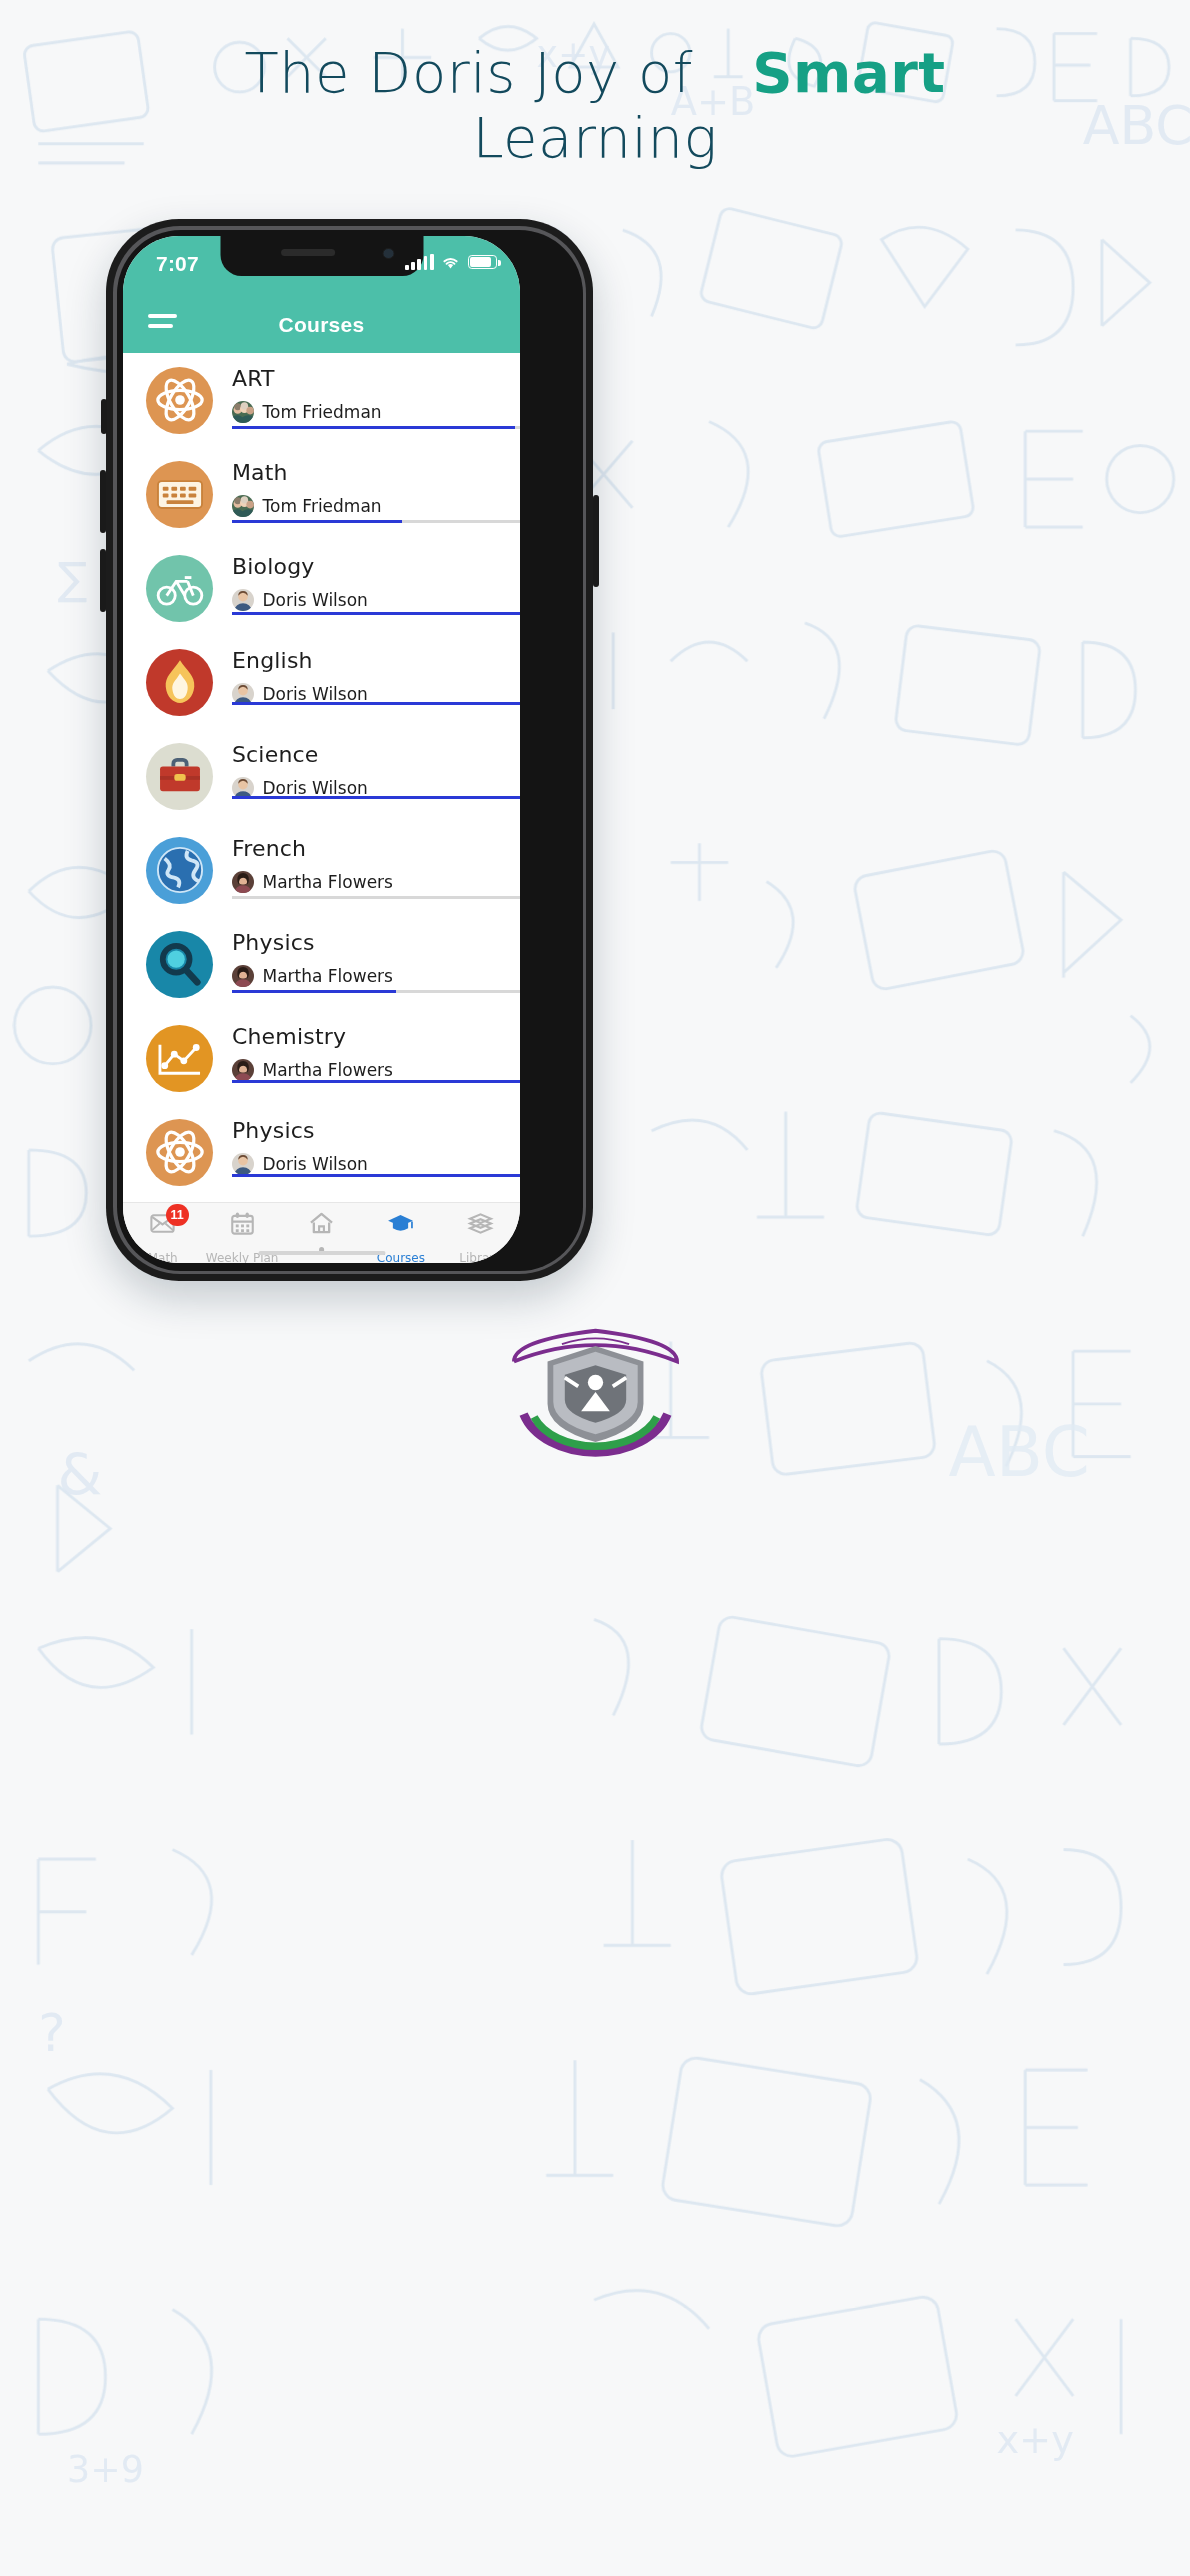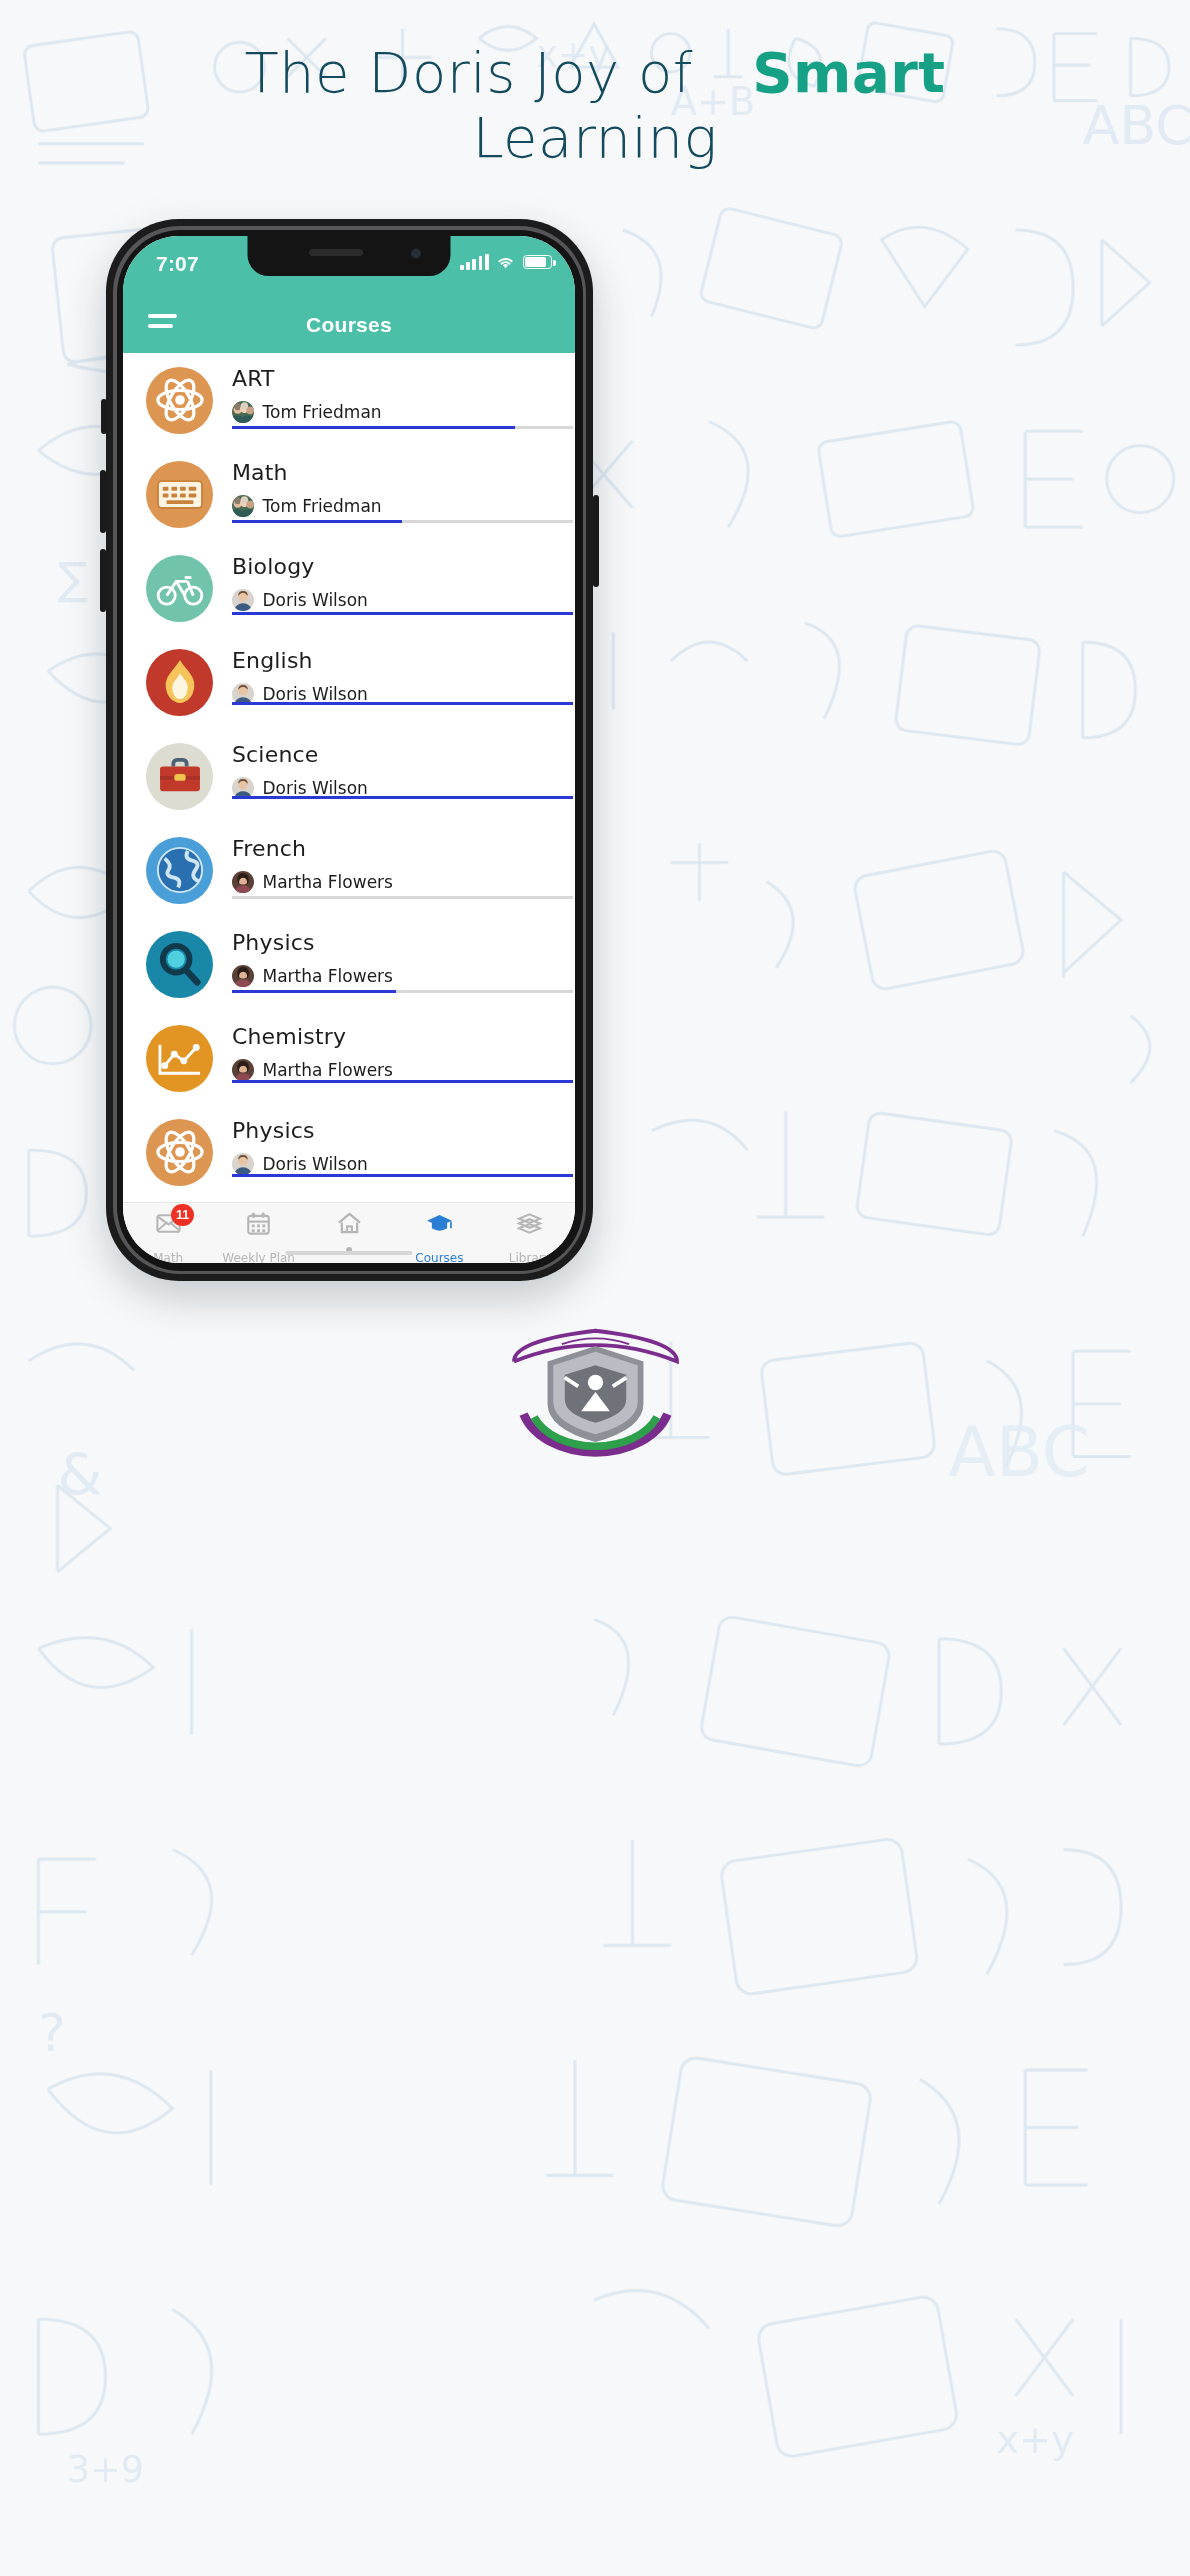--- a/index.html
+++ b/index.html
@@ -57,7 +57,7 @@
   .screen {
     position: absolute;
     left: 17px; top: 17px;
-    width: 452px; height: 1027px;
+    width: 397px; height: 1027px;
     border-radius: 56px;
     background: #ffffff;
     overflow: hidden;

